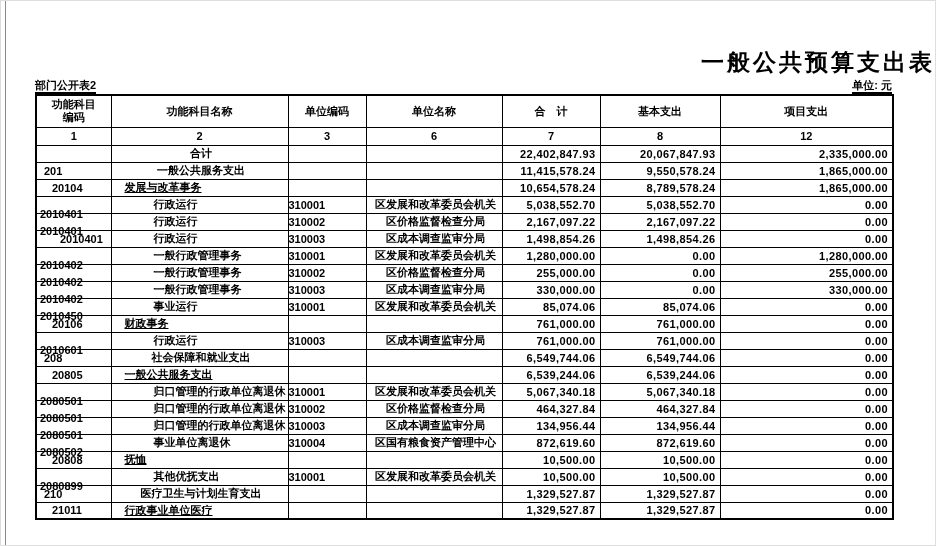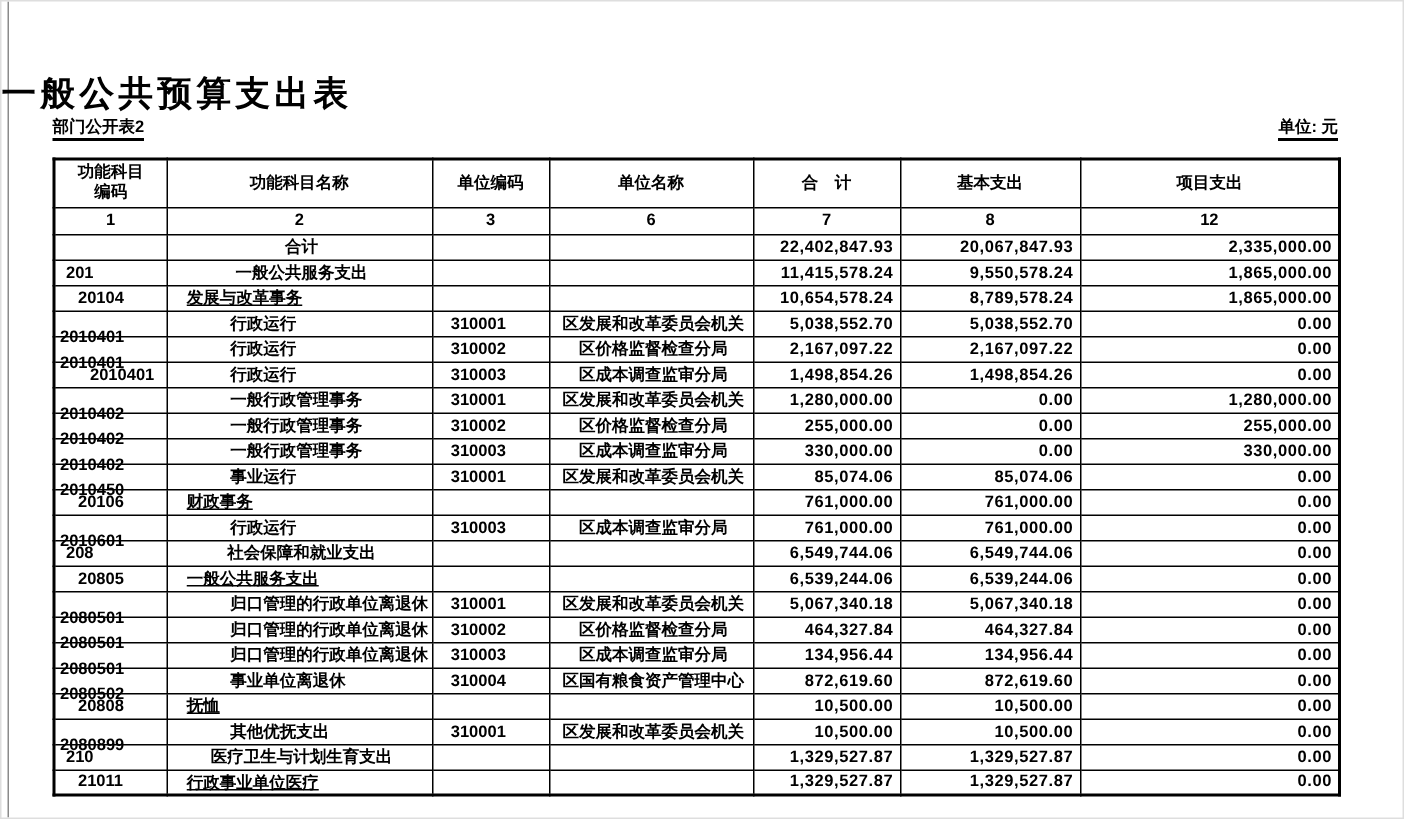--- a/index.html
+++ b/index.html
@@ -14,7 +14,7 @@
   }
   .title {
     position:absolute; top:46px; left:0; width:100%;
-    text-align:left; font-size:23px; font-weight:bold; letter-spacing:3px;
+    text-align:right; font-size:23px; font-weight:bold; letter-spacing:3px;
   }
   .meta {
     position:absolute; left:34px; top:77px; width:857px; height:16px;

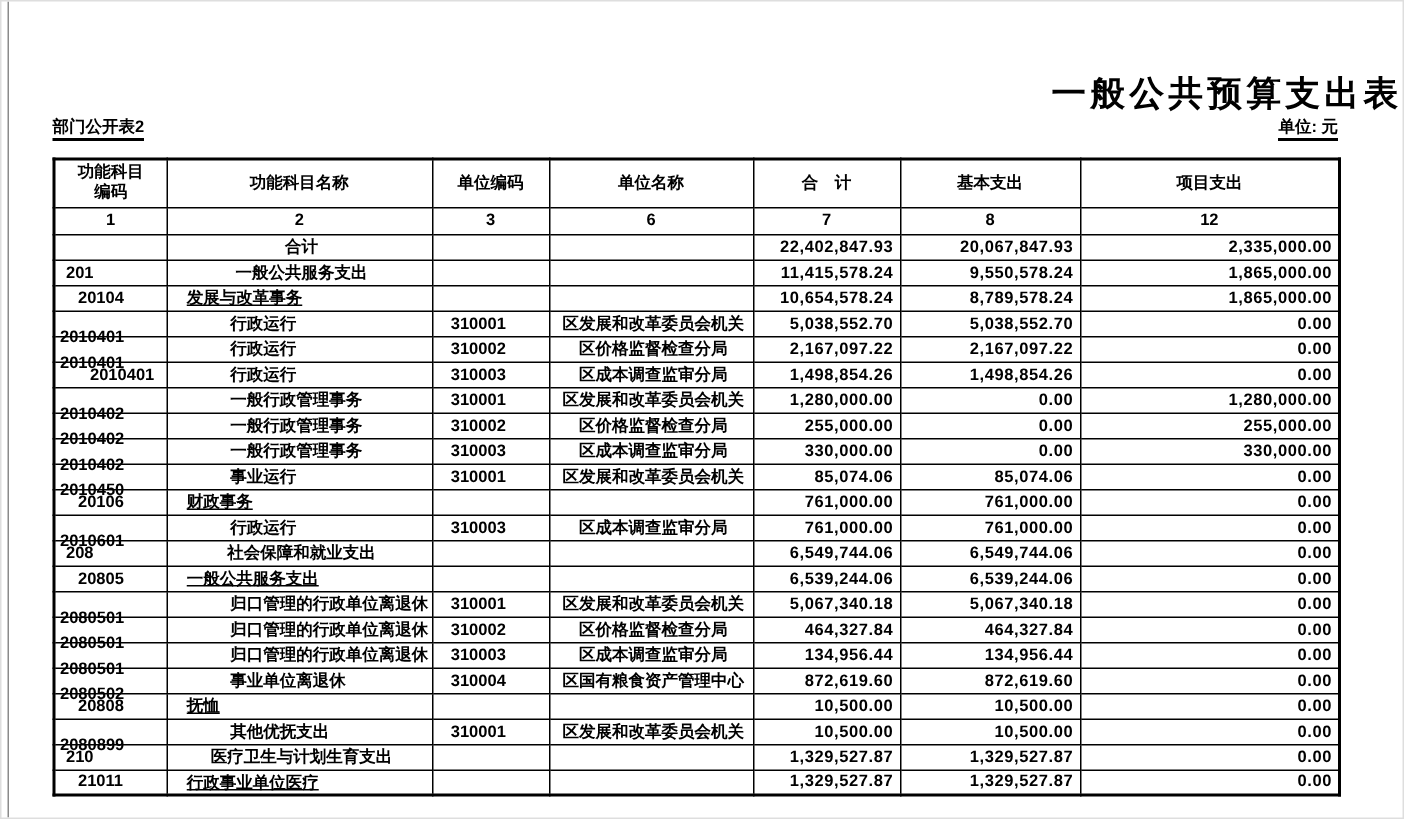--- a/index.html
+++ b/index.html
@@ -23,7 +23,7 @@
   }
   .meta span { border-bottom:2px solid #000; line-height:13px; }
   table.budget {
-    position:absolute; left:34px; top:104px; width:857px;
+    position:absolute; left:34px; top:93px; width:857px;
     border-collapse:collapse; table-layout:fixed;
     border:2px solid #000;
   }

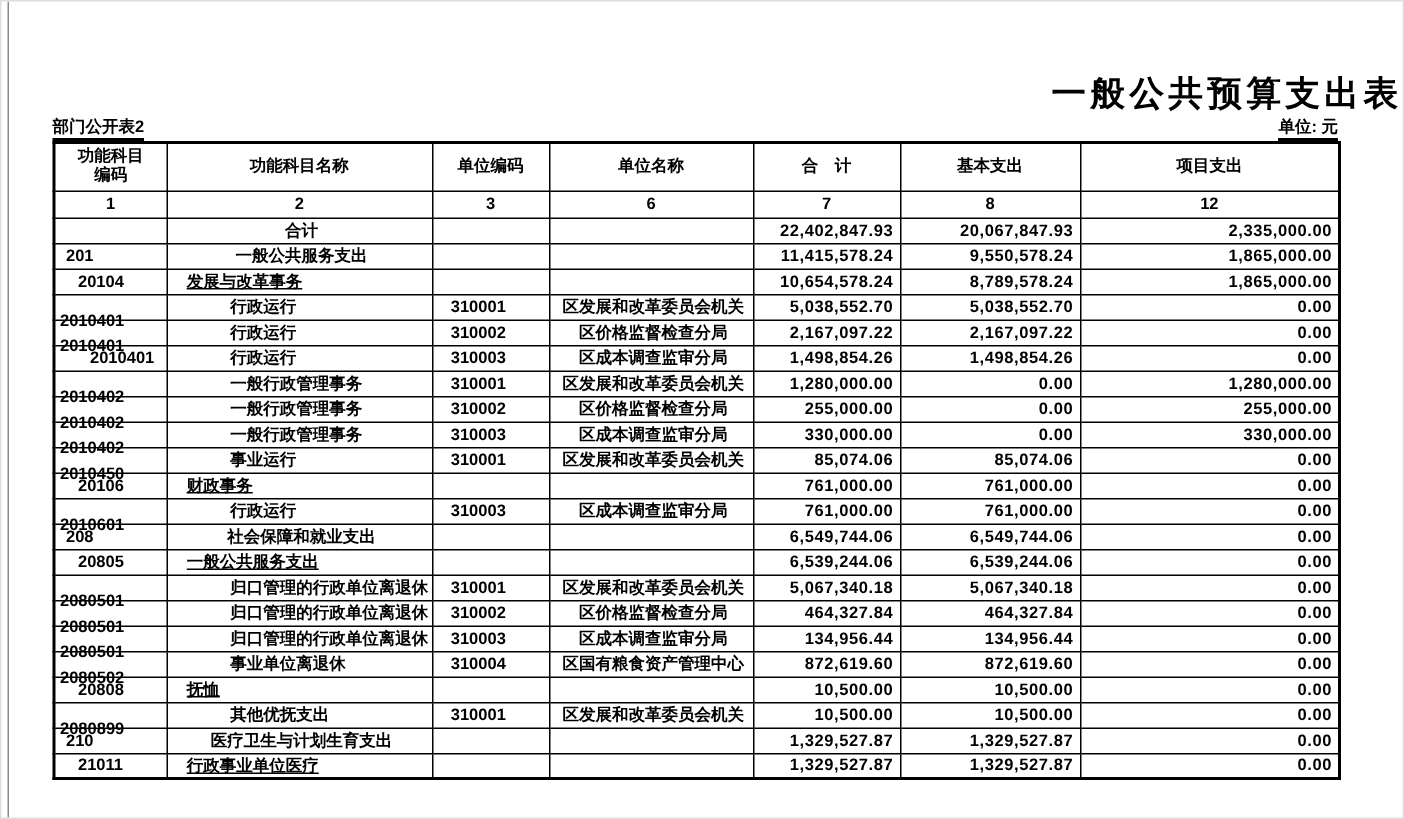--- a/index.html
+++ b/index.html
@@ -47,7 +47,7 @@
   td.c-name.lvl1 { padding-left:3px;text-align:center; }
   td.c-name.lvl2 { padding-left:13px;text-decoration:underline; }
   td.c-name.lvl3 { padding-left:42px; }
-  td.c-ucode { text-align:left; padding-left:12px; }
+  td.c-ucode { text-align:left; padding-left:0; }
   td.c-uname { text-align:center; padding-left:3px; white-space:nowrap; }
   td.c-num   { text-align:right; padding-right:4px; letter-spacing:0.4px; white-space:nowrap; }
 </style>

